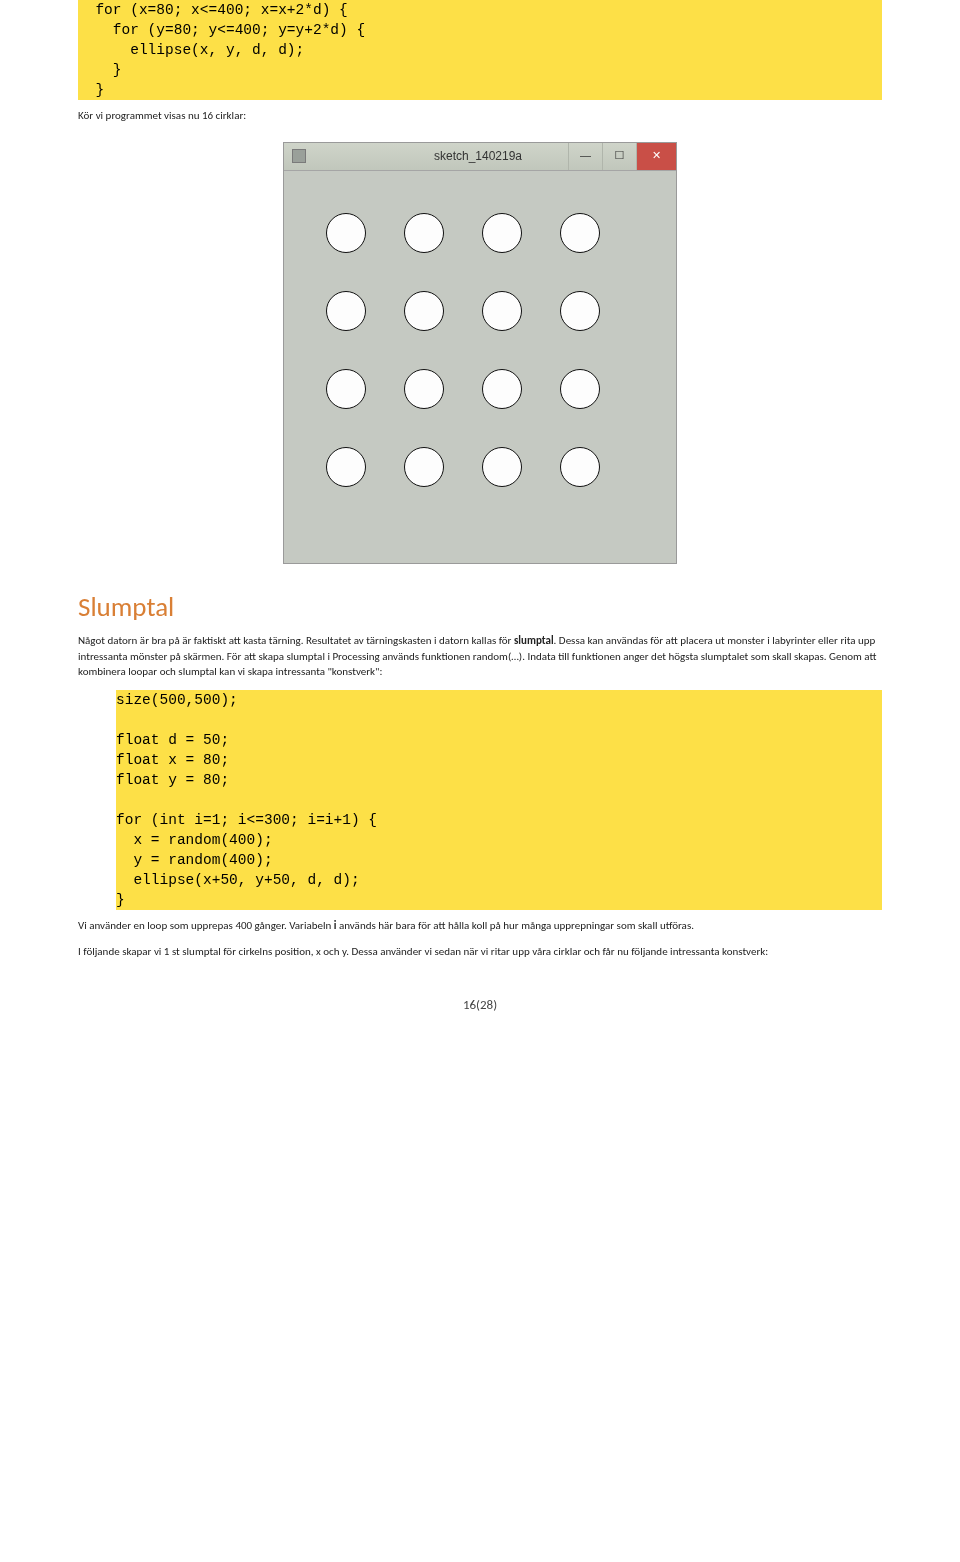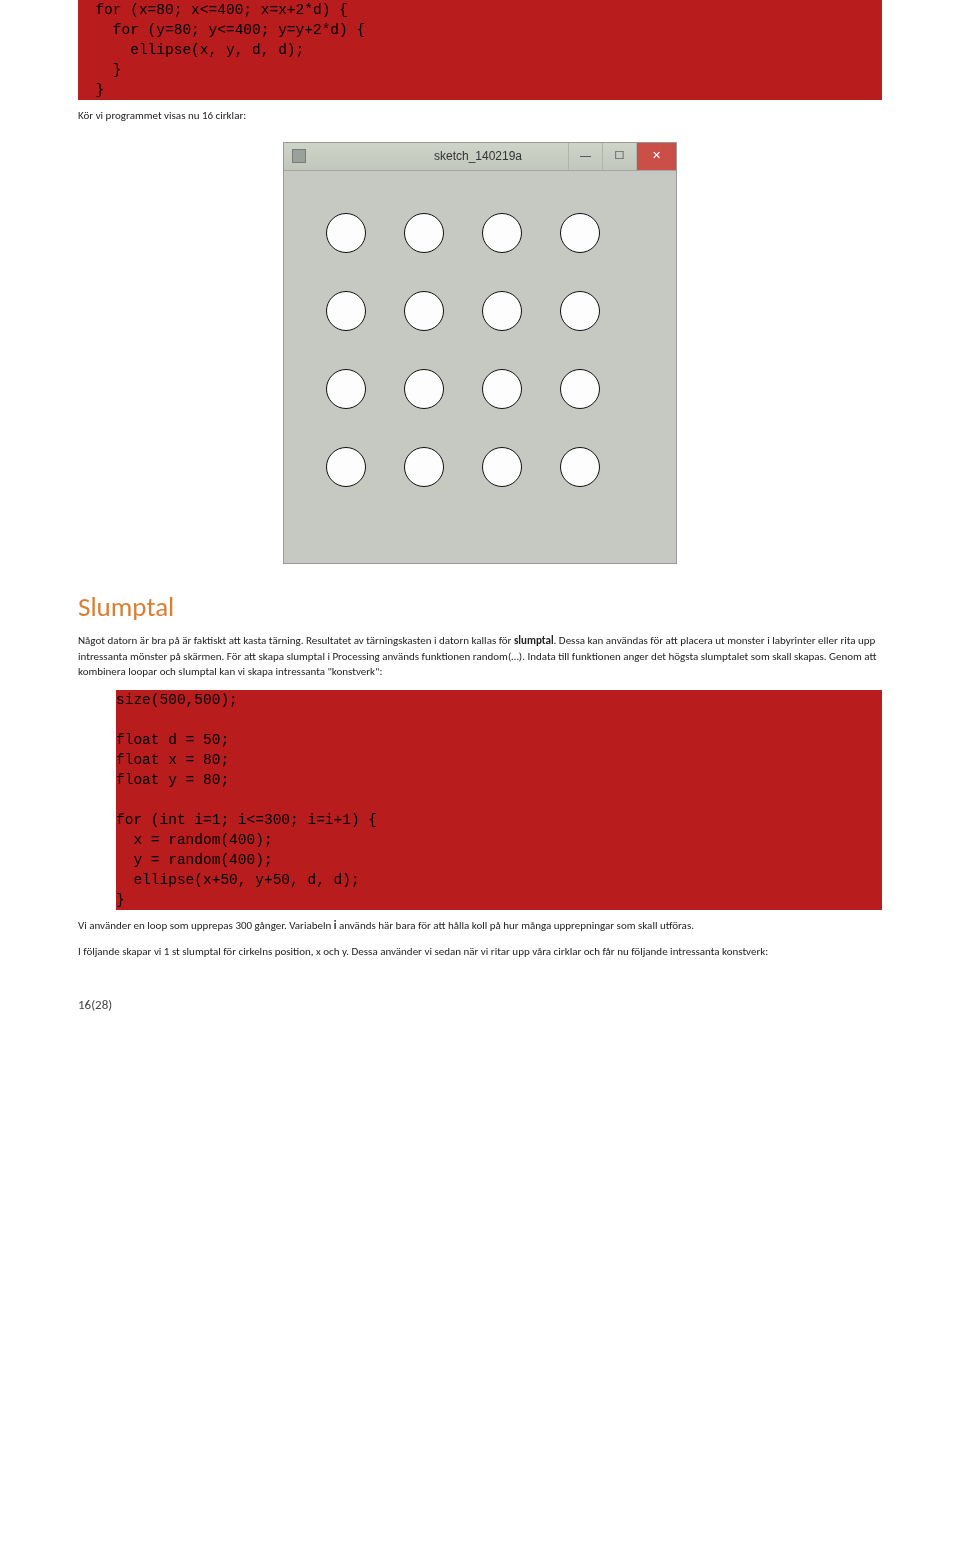--- a/index.html
+++ b/index.html
@@ -13,7 +13,7 @@
     line-height: 1.44;
   }
   .code-block {
-    background: #b91c1c;
+    background: #fde047;
     font-family: Consolas, 'Courier New', monospace;
     font-size: 14.5px;
     color: #000;

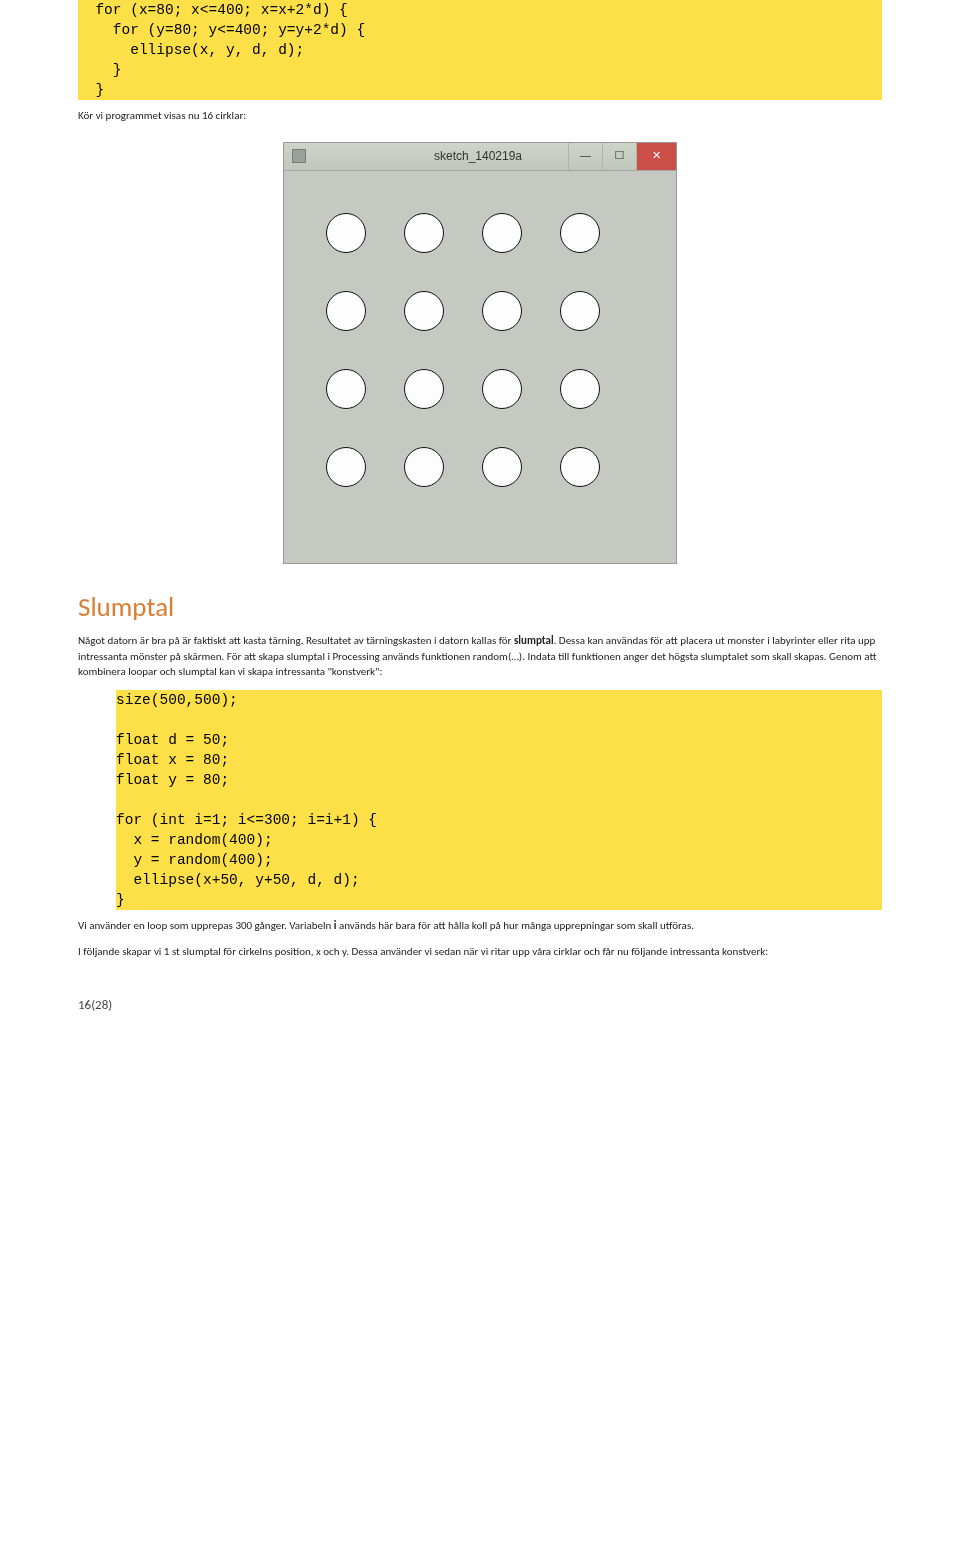--- a/index.html
+++ b/index.html
@@ -172,7 +172,7 @@
 </div>
 
 <p>
-  <span>Vi använder en loop som upprepas 300 gånger. Variabeln </span><span class="bold">i</span><span> används här bara för att hålla koll på hur många upprepningar som skall utföras.</span>
+  <span>Vi använder en loop som upprepas 400 gånger. Variabeln </span><span class="bold">i</span><span> används här bara för att hålla koll på hur många upprepningar som skall utföras.</span>
 </p>
 
 <p>I följande skapar vi 1 st slumptal för cirkelns position, x och y. Dessa använder vi sedan när vi ritar upp våra cirklar och får nu följande intressanta konstverk:</p>

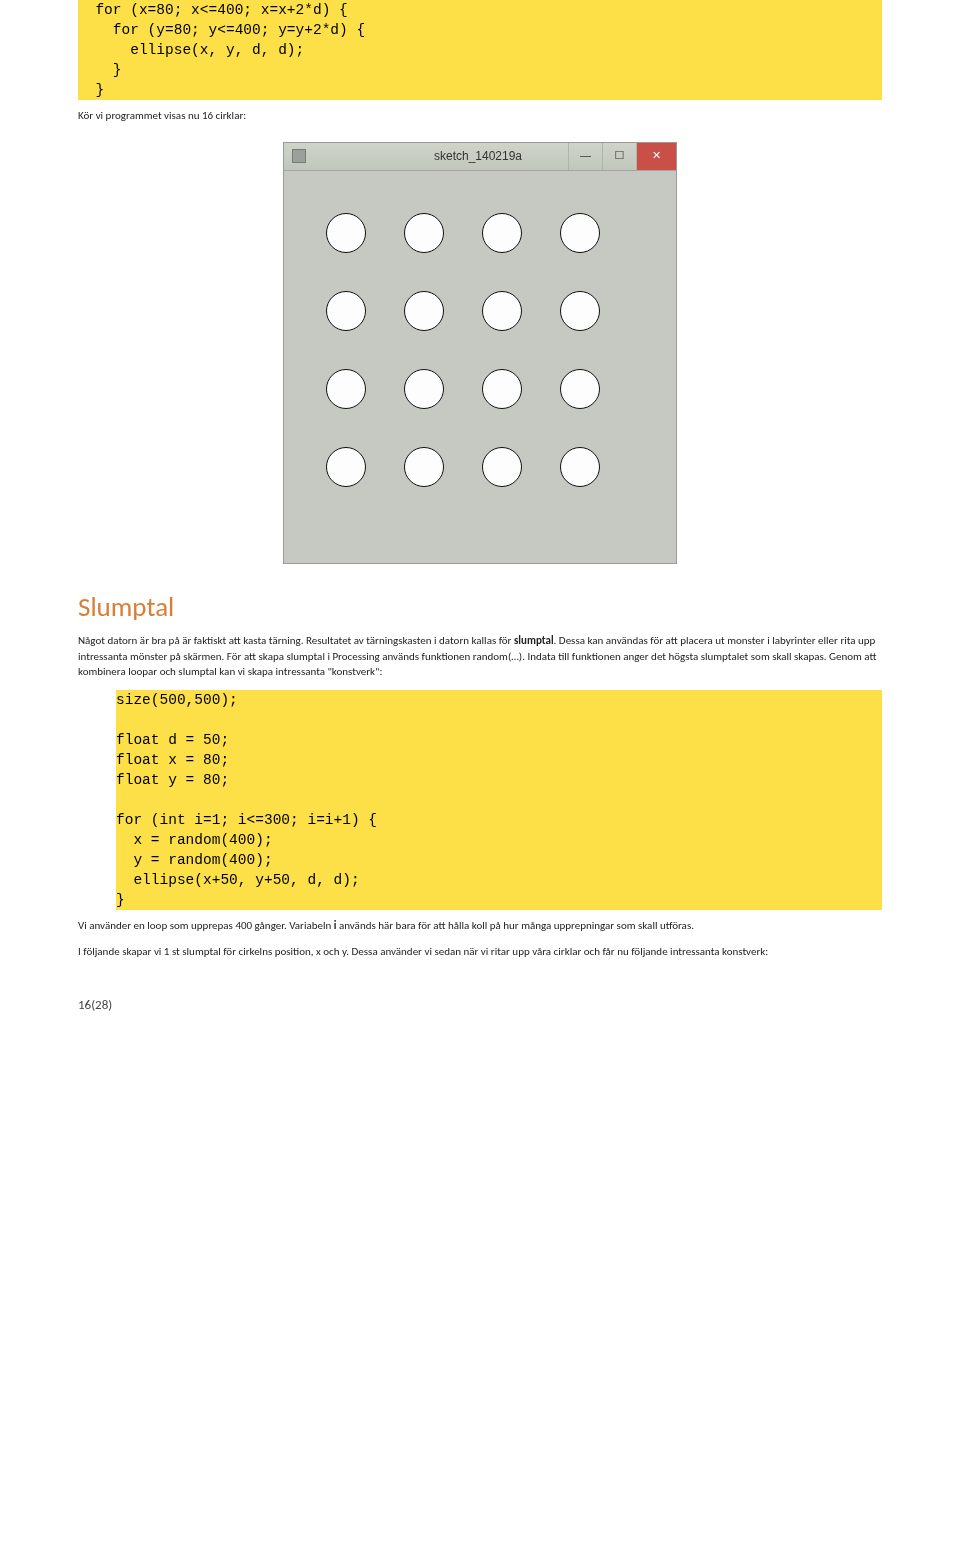--- a/index.html
+++ b/index.html
@@ -102,6 +102,7 @@
     border: 1px solid #111;
   }
   .page-num {
+    text-align: center;
     margin-top: 36px;
     font-size: 13px;
     color: #444;

